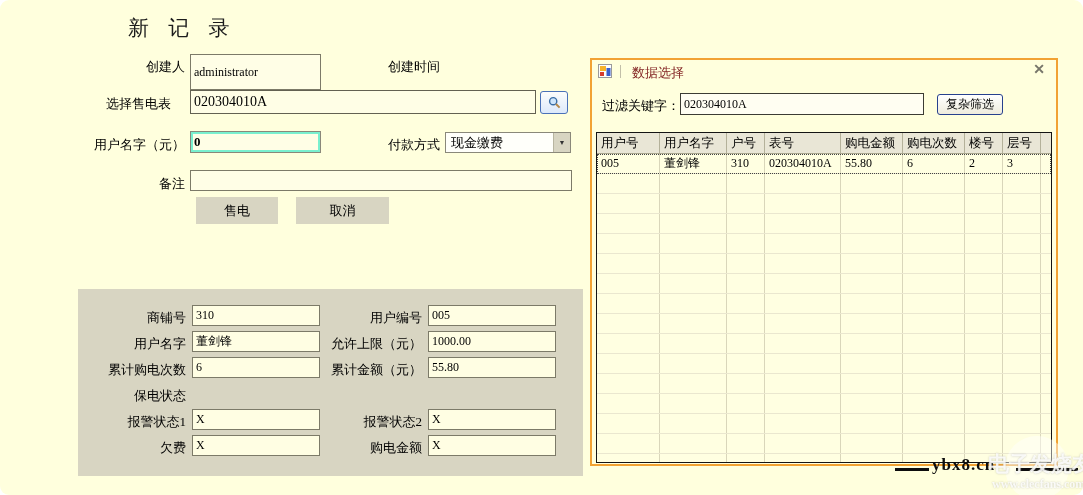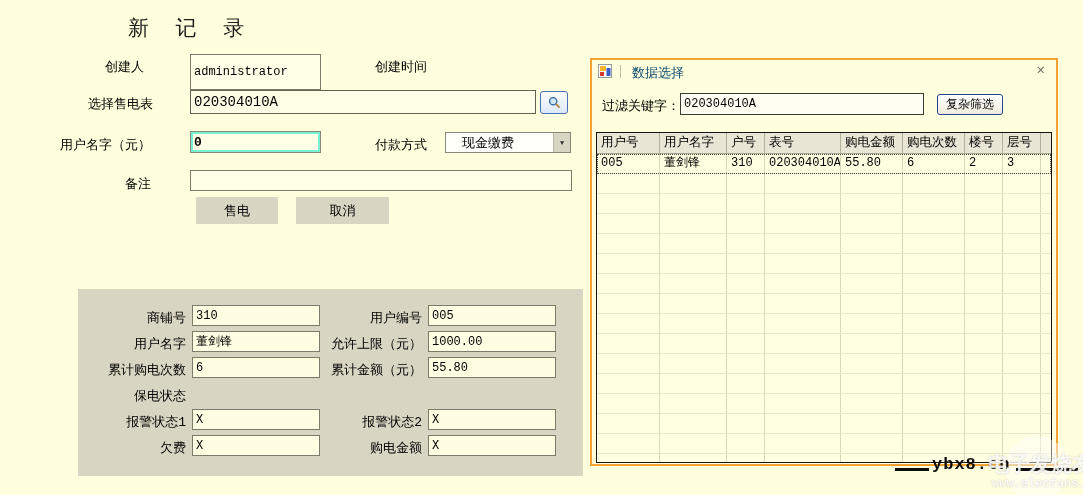--- a/index.html
+++ b/index.html
@@ -4,7 +4,7 @@
 <style>
   html,body{margin:0;padding:0;}
   .screen{position:relative;width:1083px;height:495px;background:#ffffdd;overflow:hidden;
-          font-family:Liberation Mono, monospace;color:#000;}
+          font-family:Liberation Serif, serif;color:#000;border-radius:9px;}
   .page-title{position:absolute;left:128px;top:14px;font-size:21px;letter-spacing:7px;color:#1c1c1c;white-space:nowrap;}
   .lbl{position:absolute;font-size:13px;white-space:nowrap;color:#000;}
   .tbx{position:absolute;background:#fffee6;border:1px solid #7c7a68;font-size:12px;padding:1px 3px;

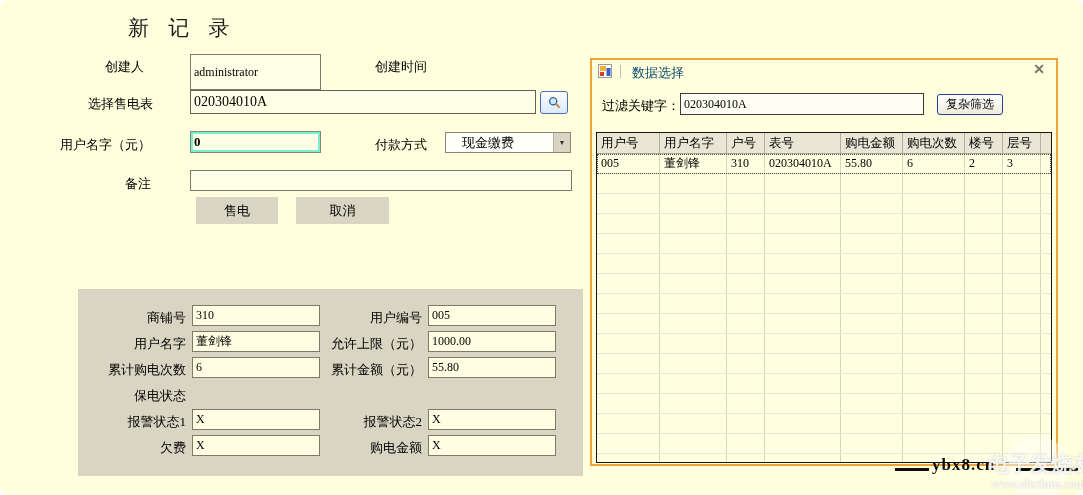--- a/index.html
+++ b/index.html
@@ -6,7 +6,7 @@
   .screen{position:relative;width:1083px;height:495px;background:#ffffdd;overflow:hidden;
           font-family:Liberation Serif, serif;color:#000;border-radius:9px;}
   .page-title{position:absolute;left:128px;top:14px;font-size:21px;letter-spacing:7px;color:#1c1c1c;white-space:nowrap;}
-  .lbl{position:absolute;font-size:13px;white-space:nowrap;color:#000;}
+  .lbl{position:absolute;font-size:13px;text-align:right;white-space:nowrap;color:#000;}
   .tbx{position:absolute;background:#fffee6;border:1px solid #7c7a68;font-size:12px;padding:1px 3px;
        box-sizing:border-box;font-family:inherit;color:#000;outline:none;}
   .tbx-meter{font-size:14px;border-color:#636152;}

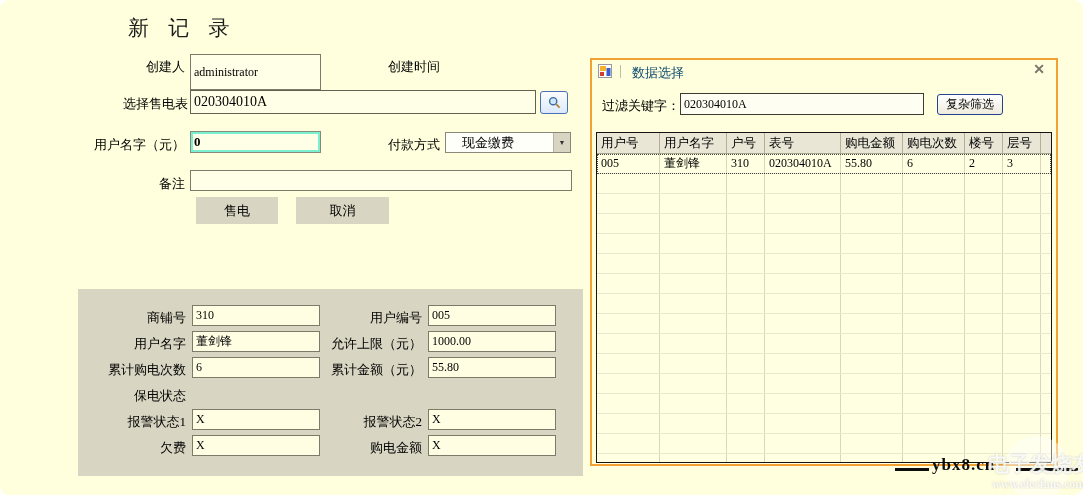--- a/index.html
+++ b/index.html
@@ -29,7 +29,7 @@
        background:#ffffdd;box-sizing:border-box;}
   .dlg-icon{position:absolute;left:6px;top:4px;width:14px;height:14px;}
   .dlg-sep{position:absolute;left:28px;top:5px;width:1px;height:13px;background:#c2bfa8;}
-  .dlg-title{position:absolute;left:40px;top:4px;font-size:13px;color:#0c4a6e;}
+  .dlg-title{position:absolute;left:40px;top:4px;font-size:13px;color:#7f1d1d;}
   .dlg-close{position:absolute;right:11px;top:2px;font-size:14px;font-weight:bold;color:#77766a;cursor:pointer;line-height:16px;}
   .filter-lbl{position:absolute;left:10px;top:37px;font-size:13px;white-space:nowrap;}
   .filter-tbx{position:absolute;left:88px;top:33px;width:244px;height:22px;background:#fffef2;border:1px solid #3c3c34;

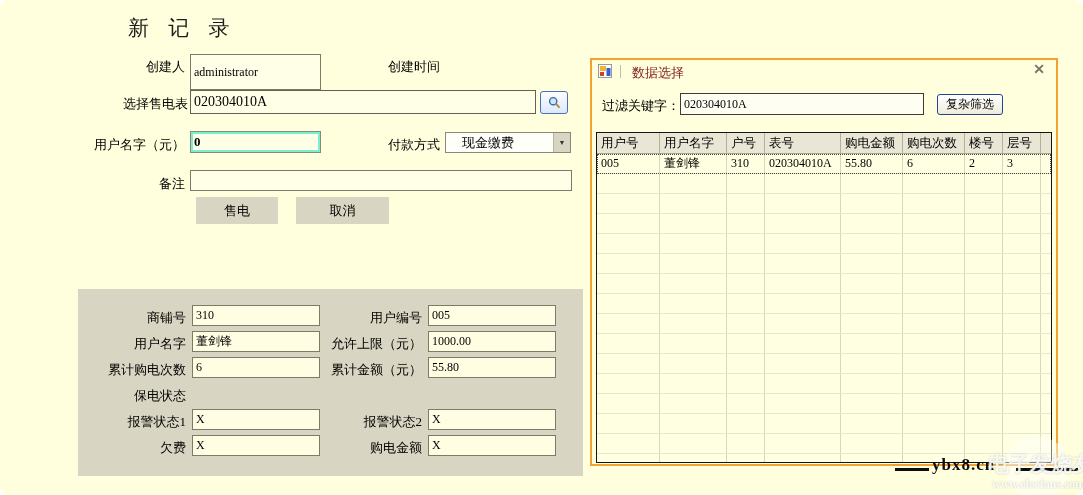--- a/index.html
+++ b/index.html
@@ -68,7 +68,7 @@
 
   <div class="lbl" style="left:375px;width:65px;top:58px;">创建时间</div>
 
-  <div class="lbl" style="left:88px;width:100px;top:95px;">选择售电表</div>
+  <div class="lbl" style="left:71px;width:100px;top:95px;">选择售电表</div>
   <input class="tbx tbx-meter" style="left: 190px; top: 90px; width: 346px; height: 24px;" value="020304010A">
   <button class="search-btn">
     <span style="display:flex;">

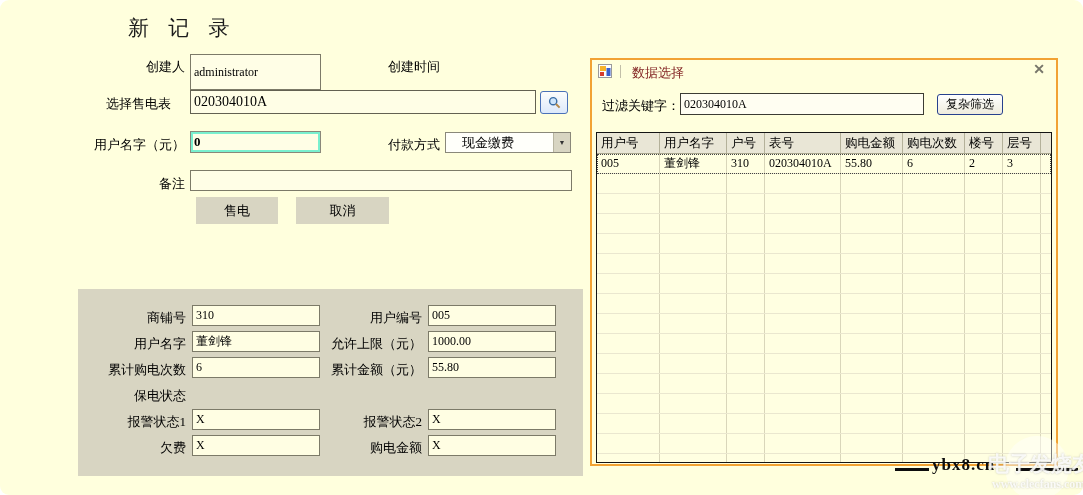--- a/index.html
+++ b/index.html
@@ -15,7 +15,7 @@
        background:linear-gradient(#fdfdfb,#dce9fb);display:flex;align-items:center;justify-content:center;cursor:pointer;padding:0;}
   .combo{position:absolute;left:445px;top:132px;width:126px;height:21px;background:#fffffa;border:1px solid #8a887a;
        box-sizing:border-box;font-size:13px;display:flex;align-items:center;cursor:default;}
-  .combo-text{flex:1;padding-left:16px;white-space:nowrap;overflow:hidden;}
+  .combo-text{flex:1;padding-left:5px;white-space:nowrap;overflow:hidden;}
   .combo-arrow{width:16px;height:100%;background:#d8d5c2;border-left:1px solid #b8b5a0;display:flex;
        align-items:center;justify-content:center;font-size:7px;color:#333;}
   .btn{position:absolute;background:#d8d5c2;border:none;font-size:13px;font-family:inherit;color:#000;cursor:pointer;}

